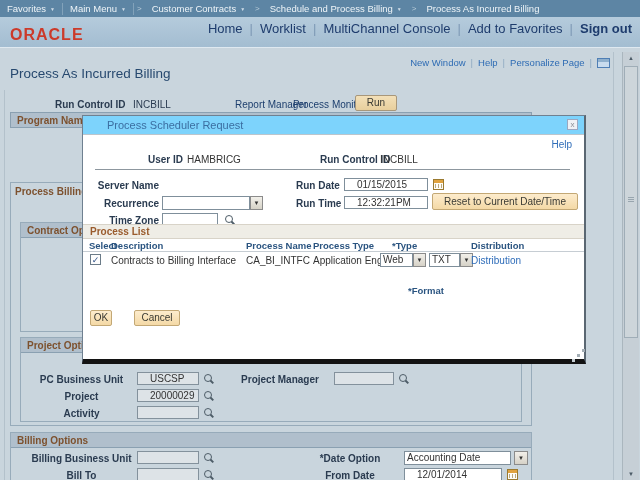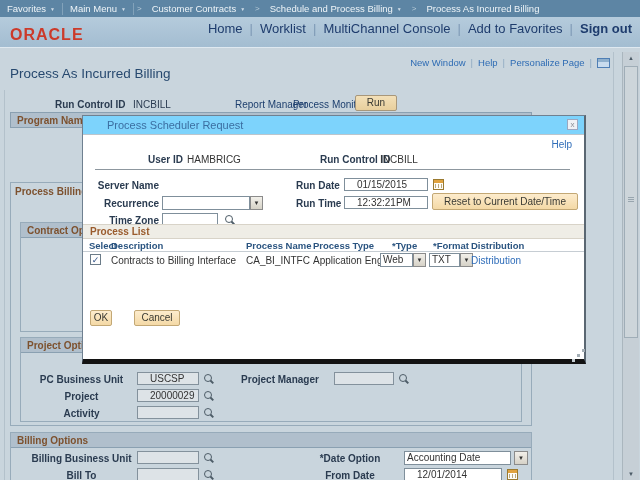--- a/index.html
+++ b/index.html
@@ -291,7 +291,7 @@
     <span class="pcol" style="left:163px;">Process Name</span>
     <span class="pcol" style="left:230px;">Process Type</span>
     <span class="pcol" style="left:298px;margin-left:11px;">*Type</span>
-    <span class="pcol" style="left:350px;">*Format</span>
+    <span class="pcol" style="left:325px;margin-top:45px;">*Format</span>
     <span class="pcol" style="left:388px;">Distribution</span>
     <div class="pline"></div>
 

